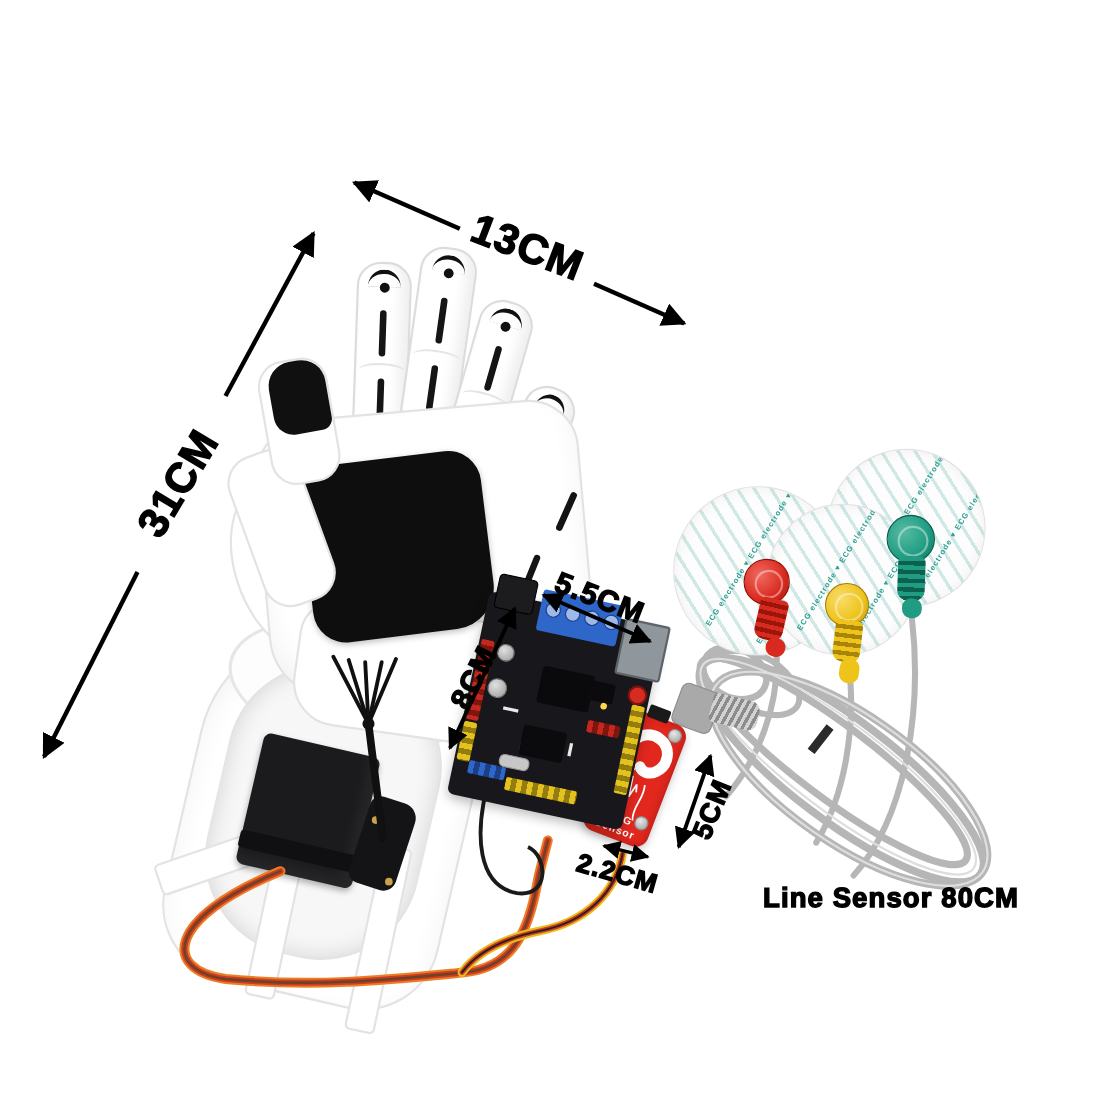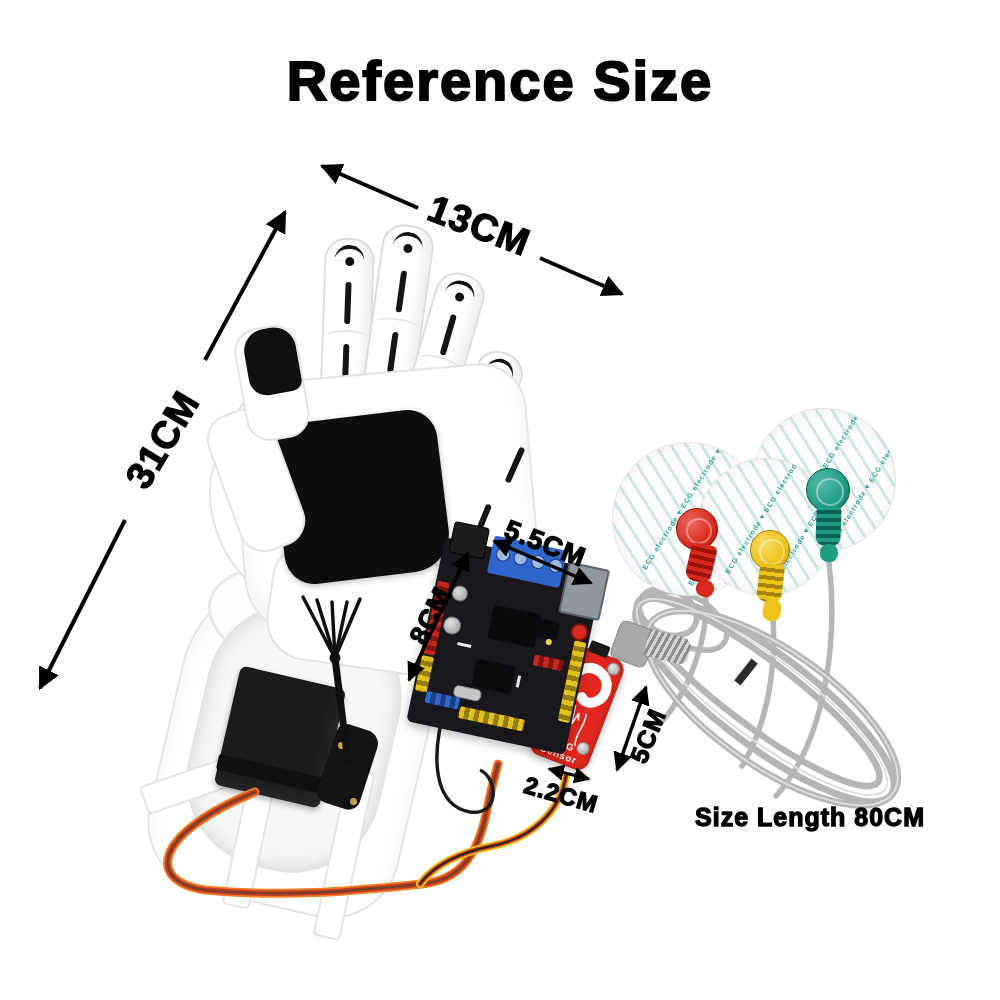--- a/index.html
+++ b/index.html
@@ -290,7 +290,6 @@
     </g>
   </svg>
 
-  <h1 class="title">Reference Size</h1>
 
   <div class="dim" style="left:479px;top:226px;font-size:38px;transform:translate(-50%,-50%) rotate(21deg);z-index:41;">13CM</div>
   <div class="dim" style="left:163px;top:440px;font-size:38px;transform:translate(-50%,-50%) rotate(-59deg);z-index:41;">31CM</div>

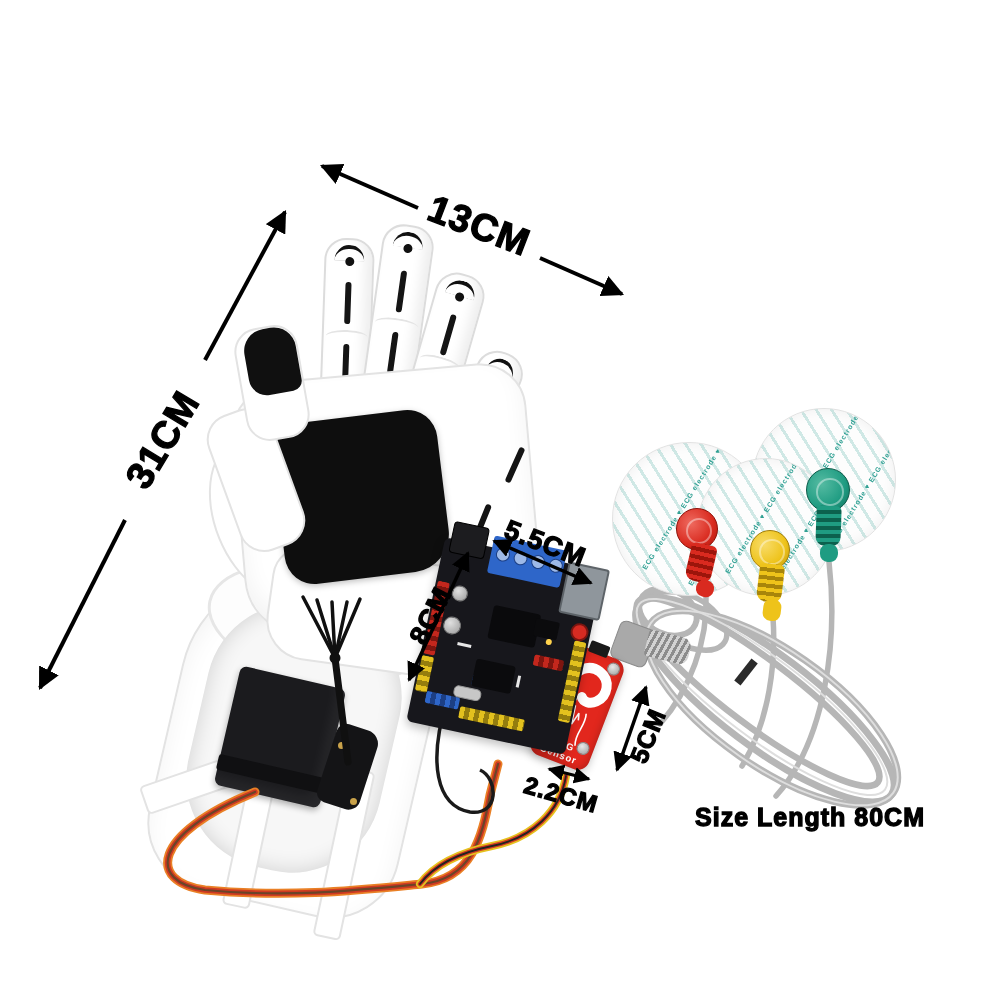--- a/index.html
+++ b/index.html
@@ -297,7 +297,7 @@
   <div class="dim" style="left:431px;top:616px;font-size:27px;transform:translate(-50%,-50%) rotate(-63deg);z-index:41;">8CM</div>
   <div class="dim" style="left:648px;top:736px;font-size:25px;transform:translate(-50%,-50%) rotate(-68deg);z-index:41;">5CM</div>
   <div class="dim" style="left:561px;top:795px;font-size:24px;transform:translate(-50%,-50%) rotate(16deg);z-index:41;">2.2CM</div>
-  <div class="dim" style="left:810px;top:817px;font-size:25px;z-index:41;">Size Length 80CM</div>
+  <div class="dim" style="left:810px;top:817px;font-size:25px;z-index:41;">Line Sensor 80CM</div>
 
 </div>
 

